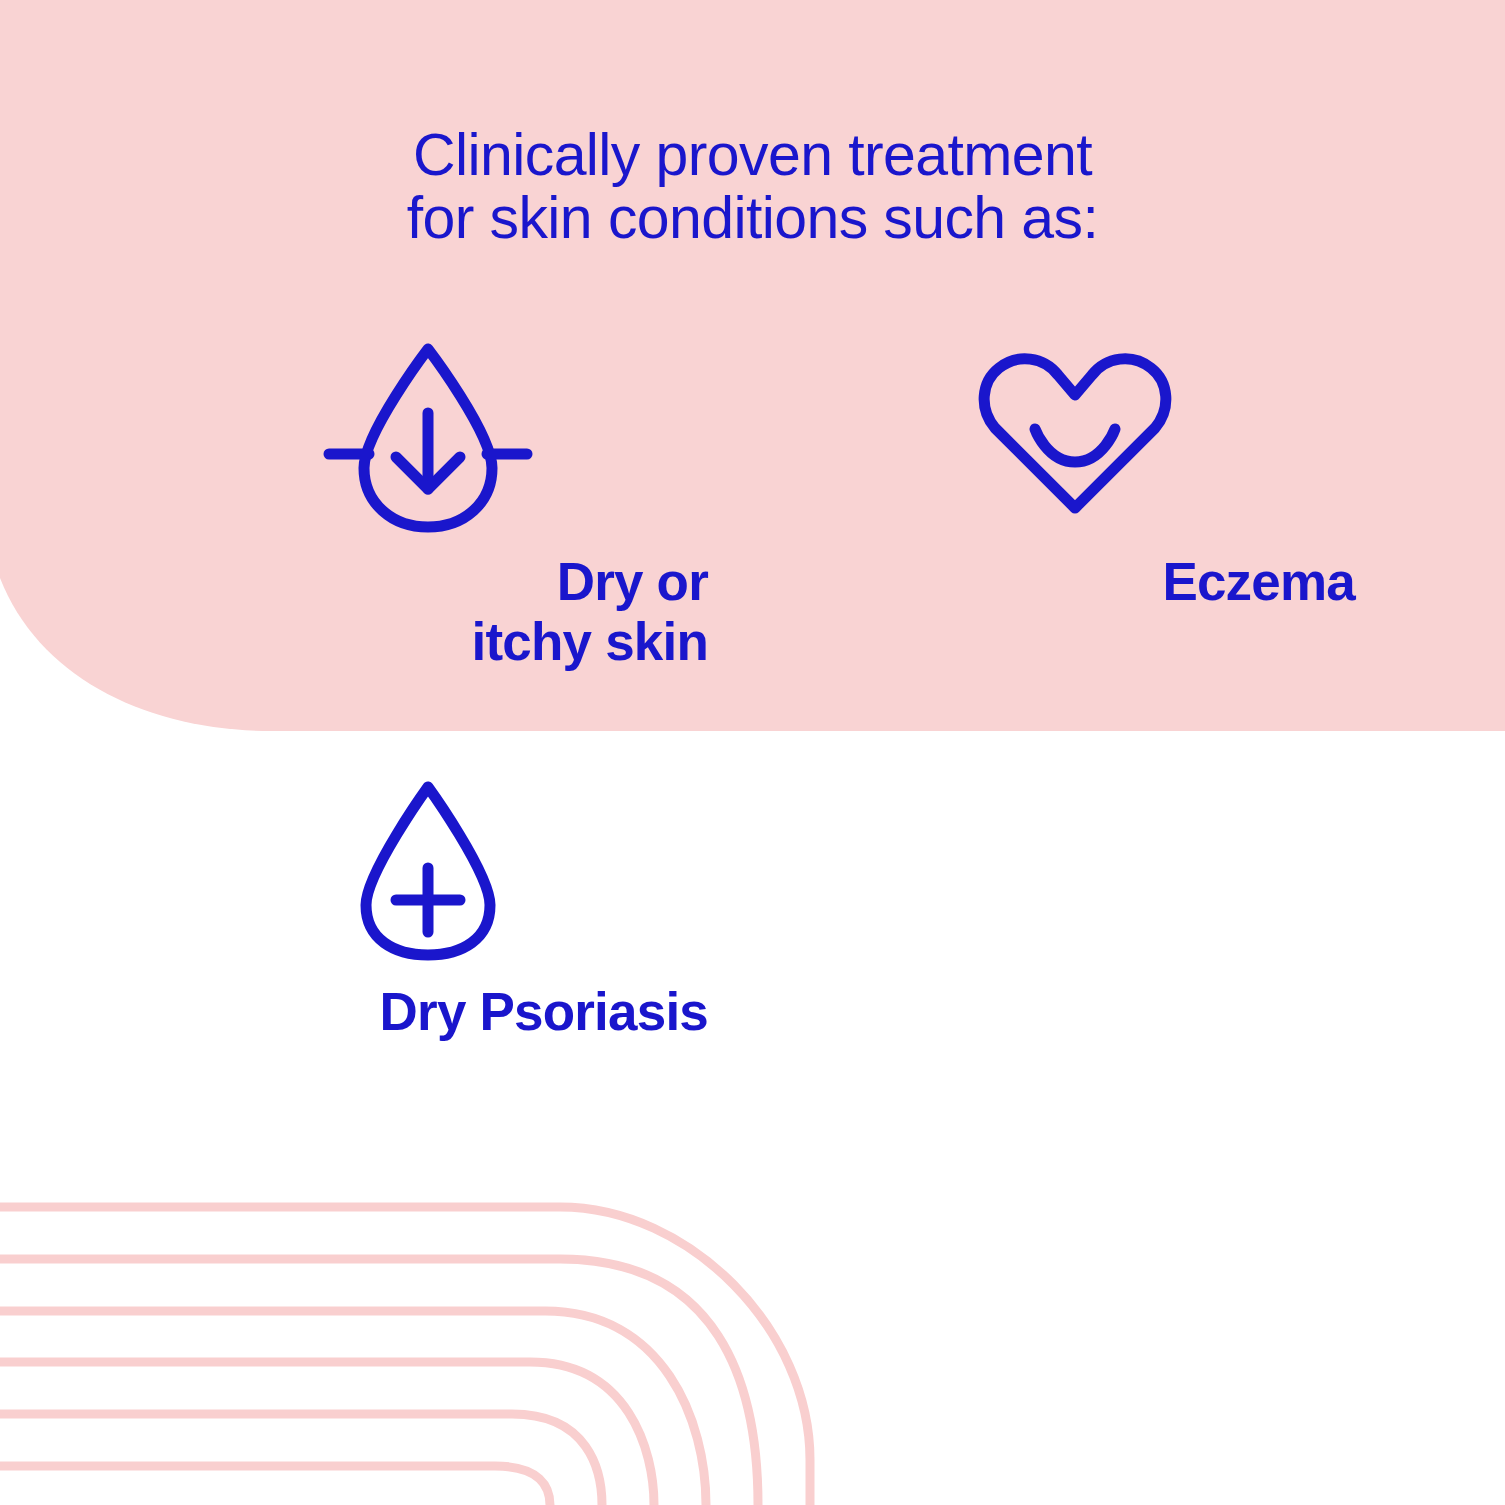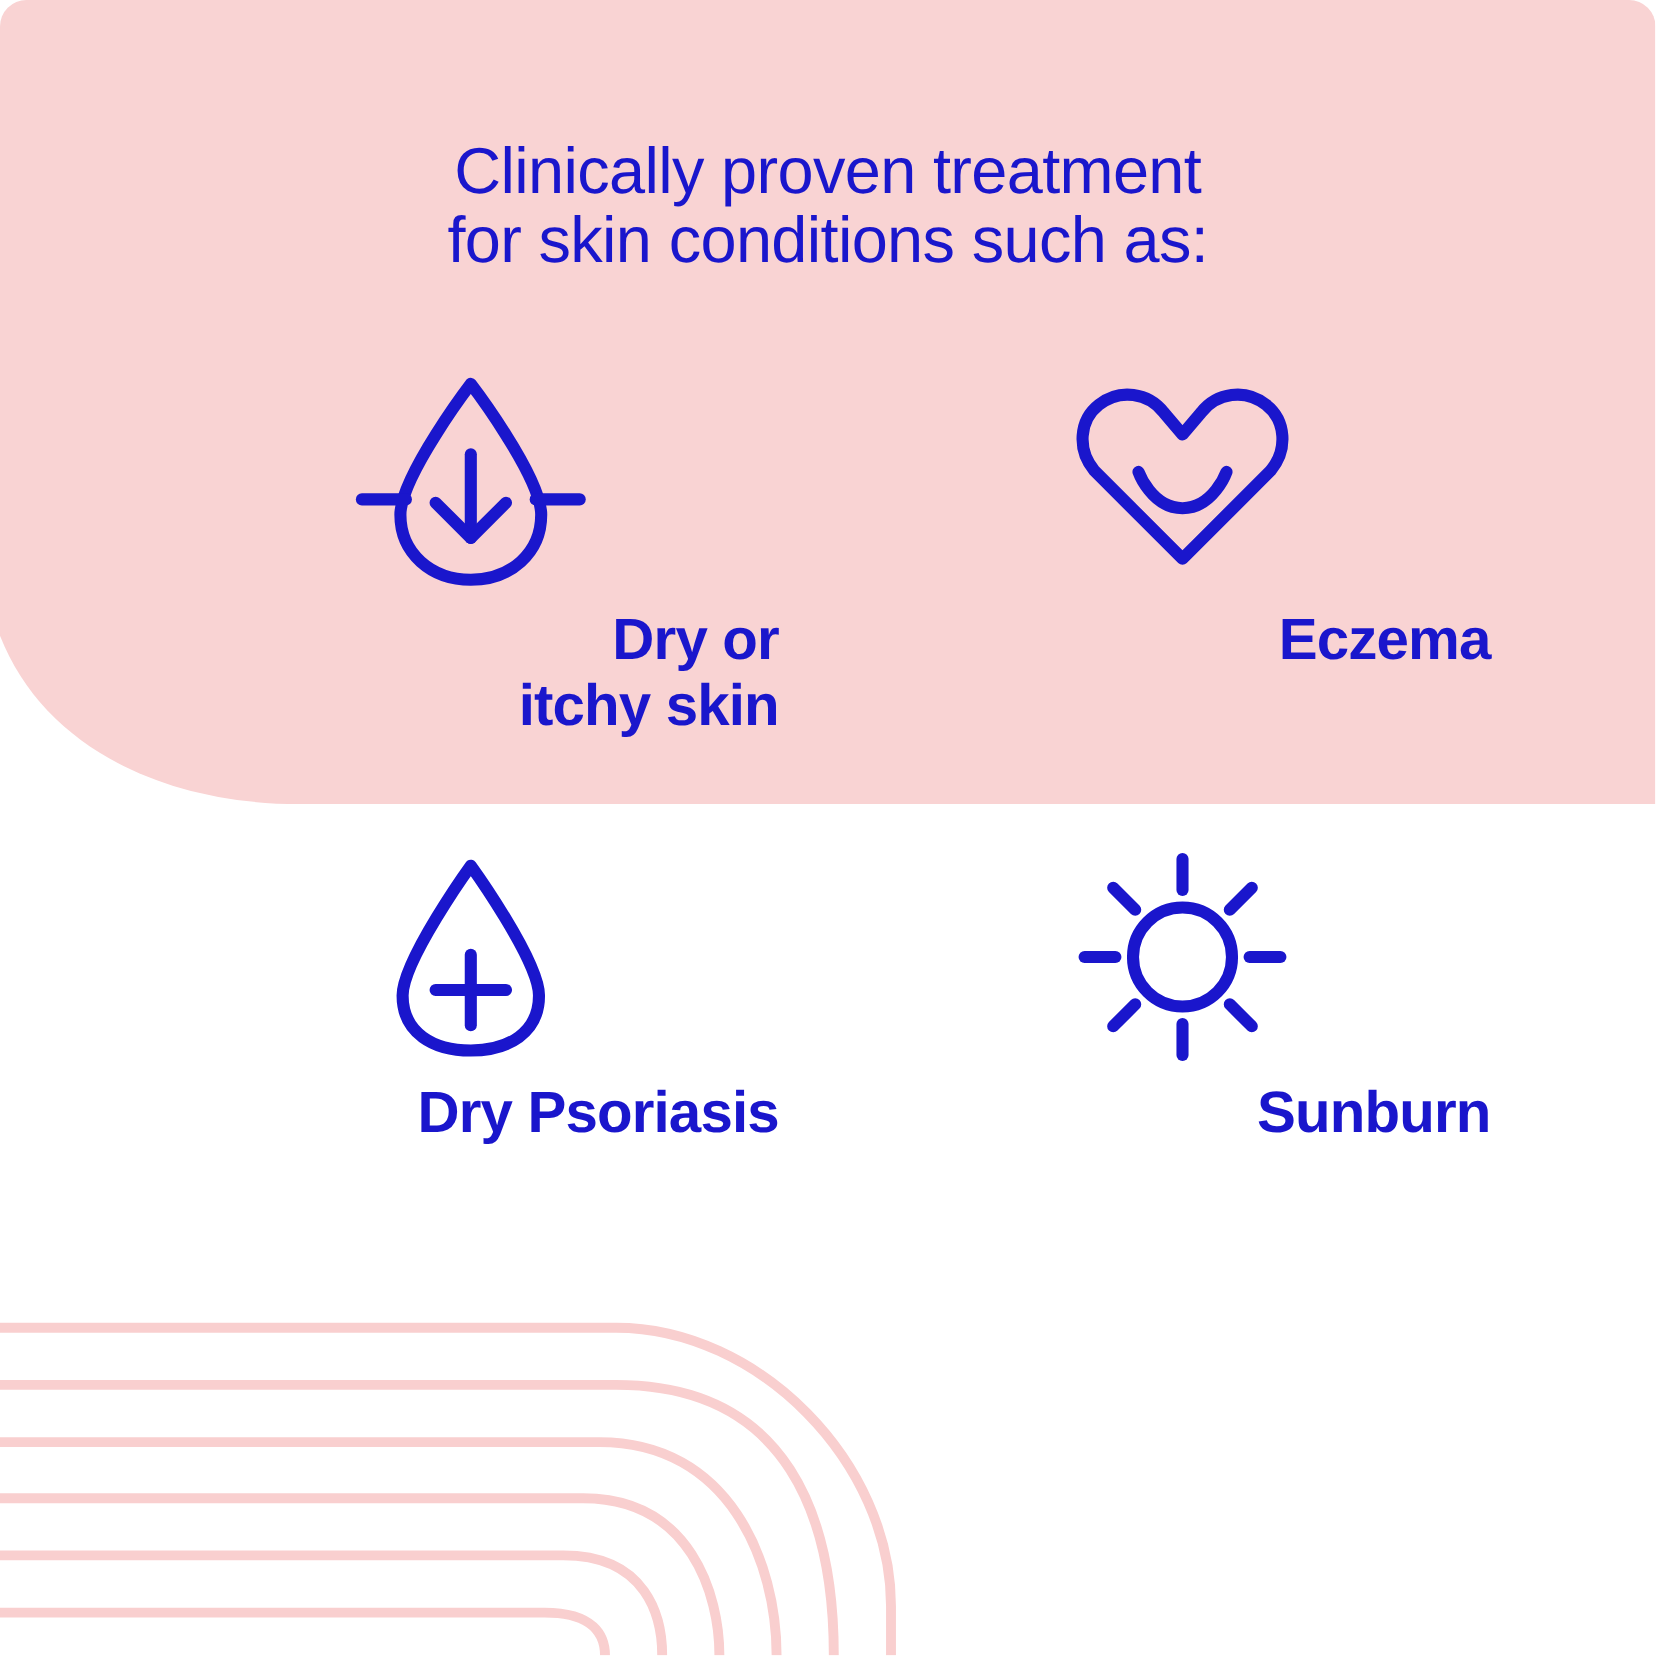--- a/index.html
+++ b/index.html
@@ -14,7 +14,6 @@
     background: #ffffff;
     overflow: hidden;
     font-family: "Liberation Sans", sans-serif;
-    border-radius: 24px;
   }
 
   

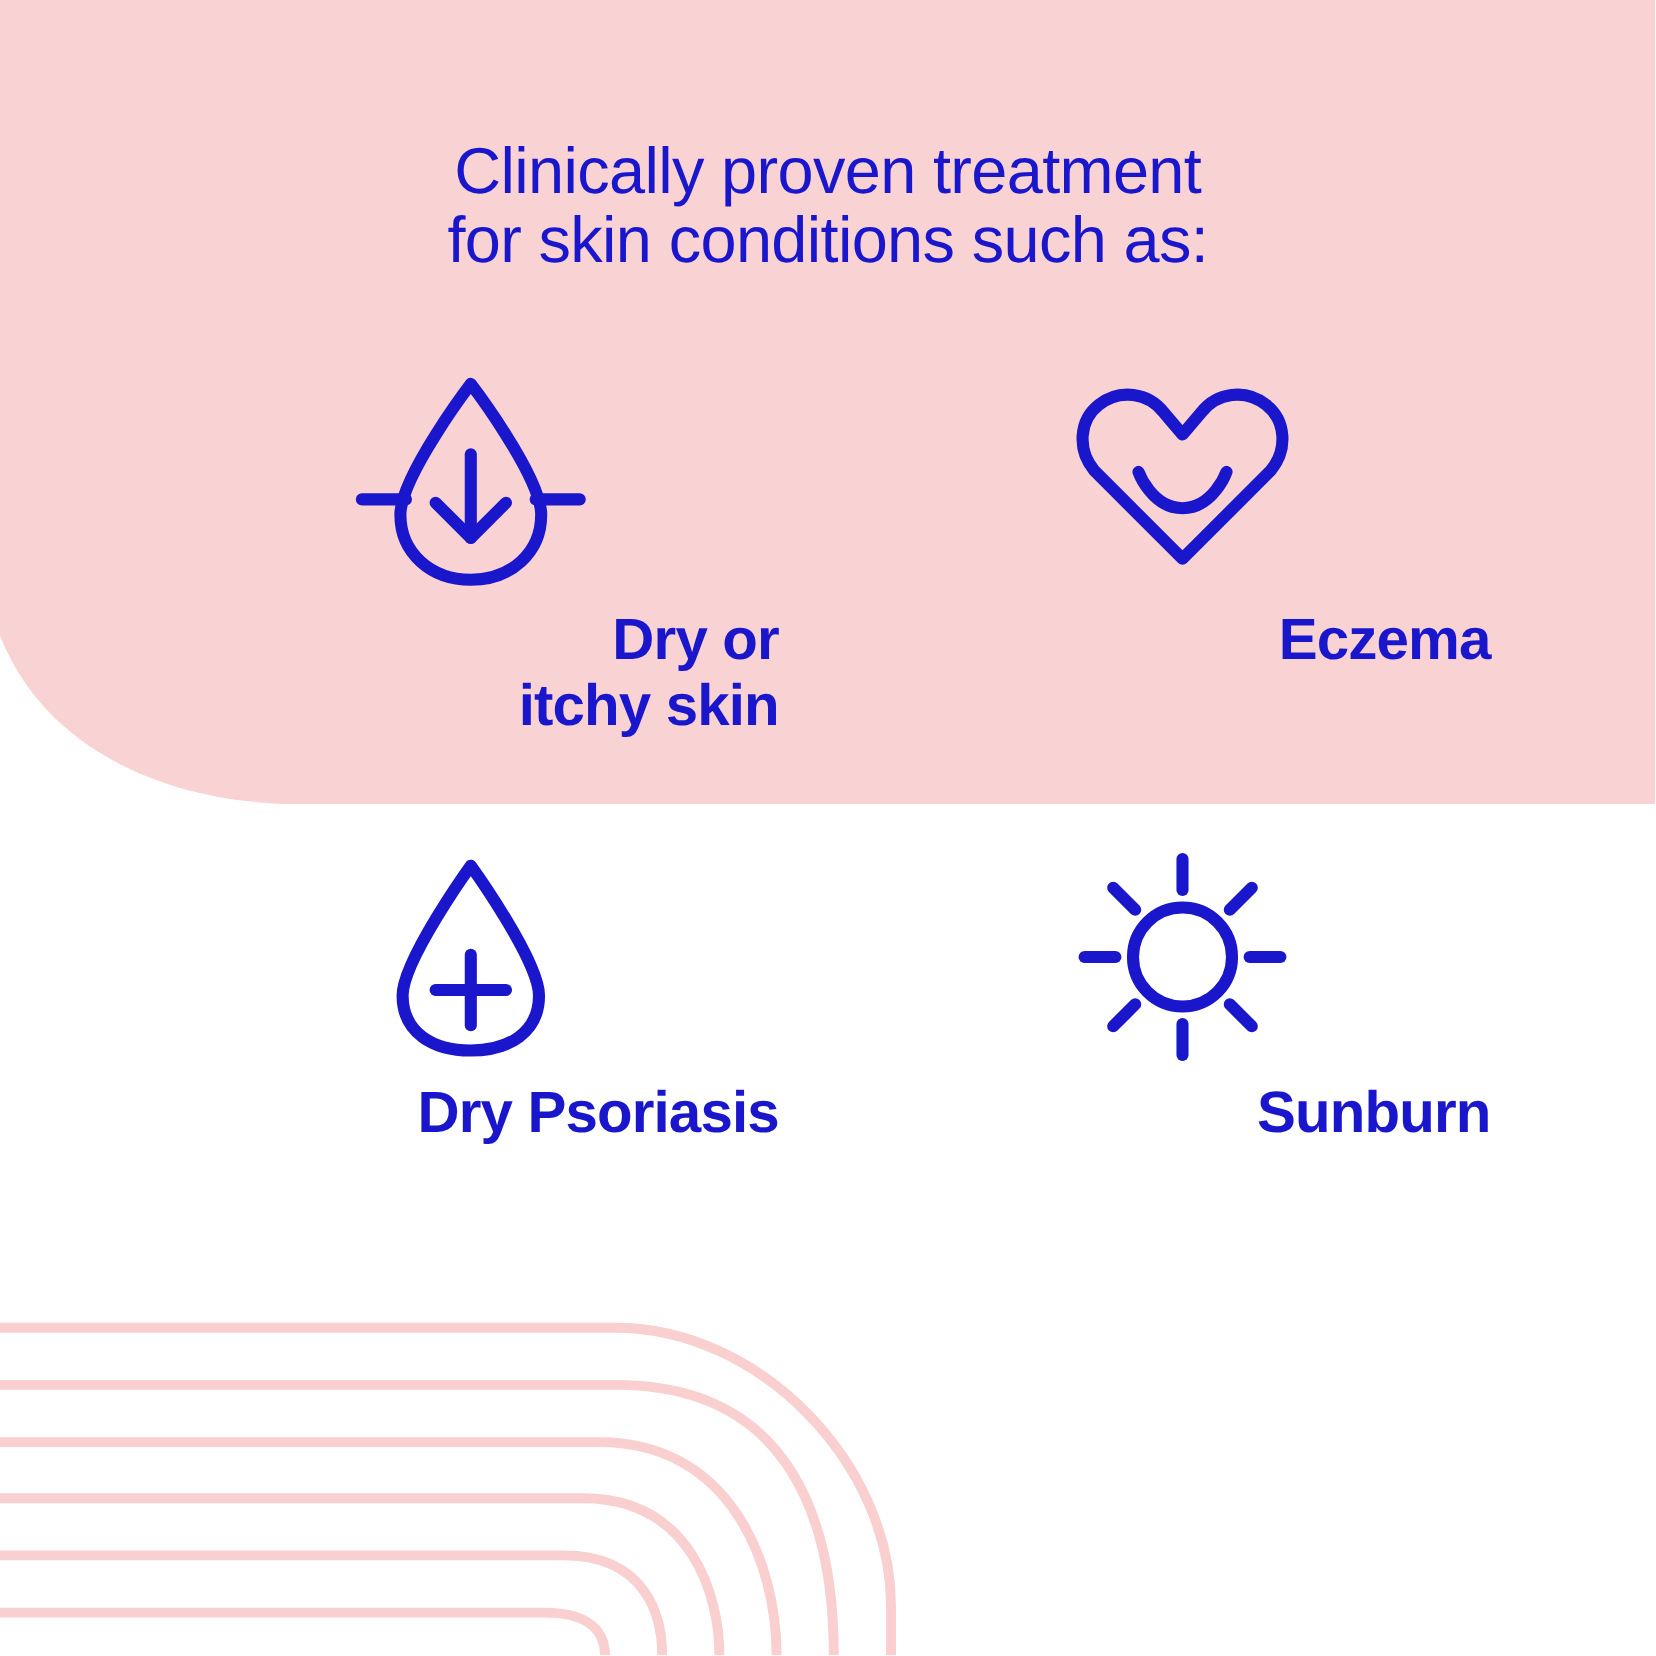--- a/index.html
+++ b/index.html
@@ -134,22 +134,6 @@
       <div class="cell-label">Eczema</div>
     </div>
 
-    <div class="cell cell-3">
-      <div class="icon-wrap">
-        <svg width="208" height="190" viewBox="0 0 208 190" fill="none" stroke="#1a16cc" stroke-width="11" stroke-linecap="round" stroke-linejoin="round">
-          <circle cx="104" cy="95" r="45"></circle>
-          <line x1="104" y1="6" x2="104" y2="34"></line>
-          <line x1="104" y1="156" x2="104" y2="184"></line>
-          <line x1="15" y1="95" x2="43" y2="95"></line>
-          <line x1="165" y1="95" x2="193" y2="95"></line>
-          <line x1="41" y1="32" x2="61" y2="52"></line>
-          <line x1="147" y1="138" x2="167" y2="158"></line>
-          <line x1="167" y1="32" x2="147" y2="52"></line>
-          <line x1="61" y1="138" x2="41" y2="158"></line>
-        </svg>
-      </div>
-      <div class="cell-label">Sunburn</div>
-    </div>
 
   </div>
 </div>

